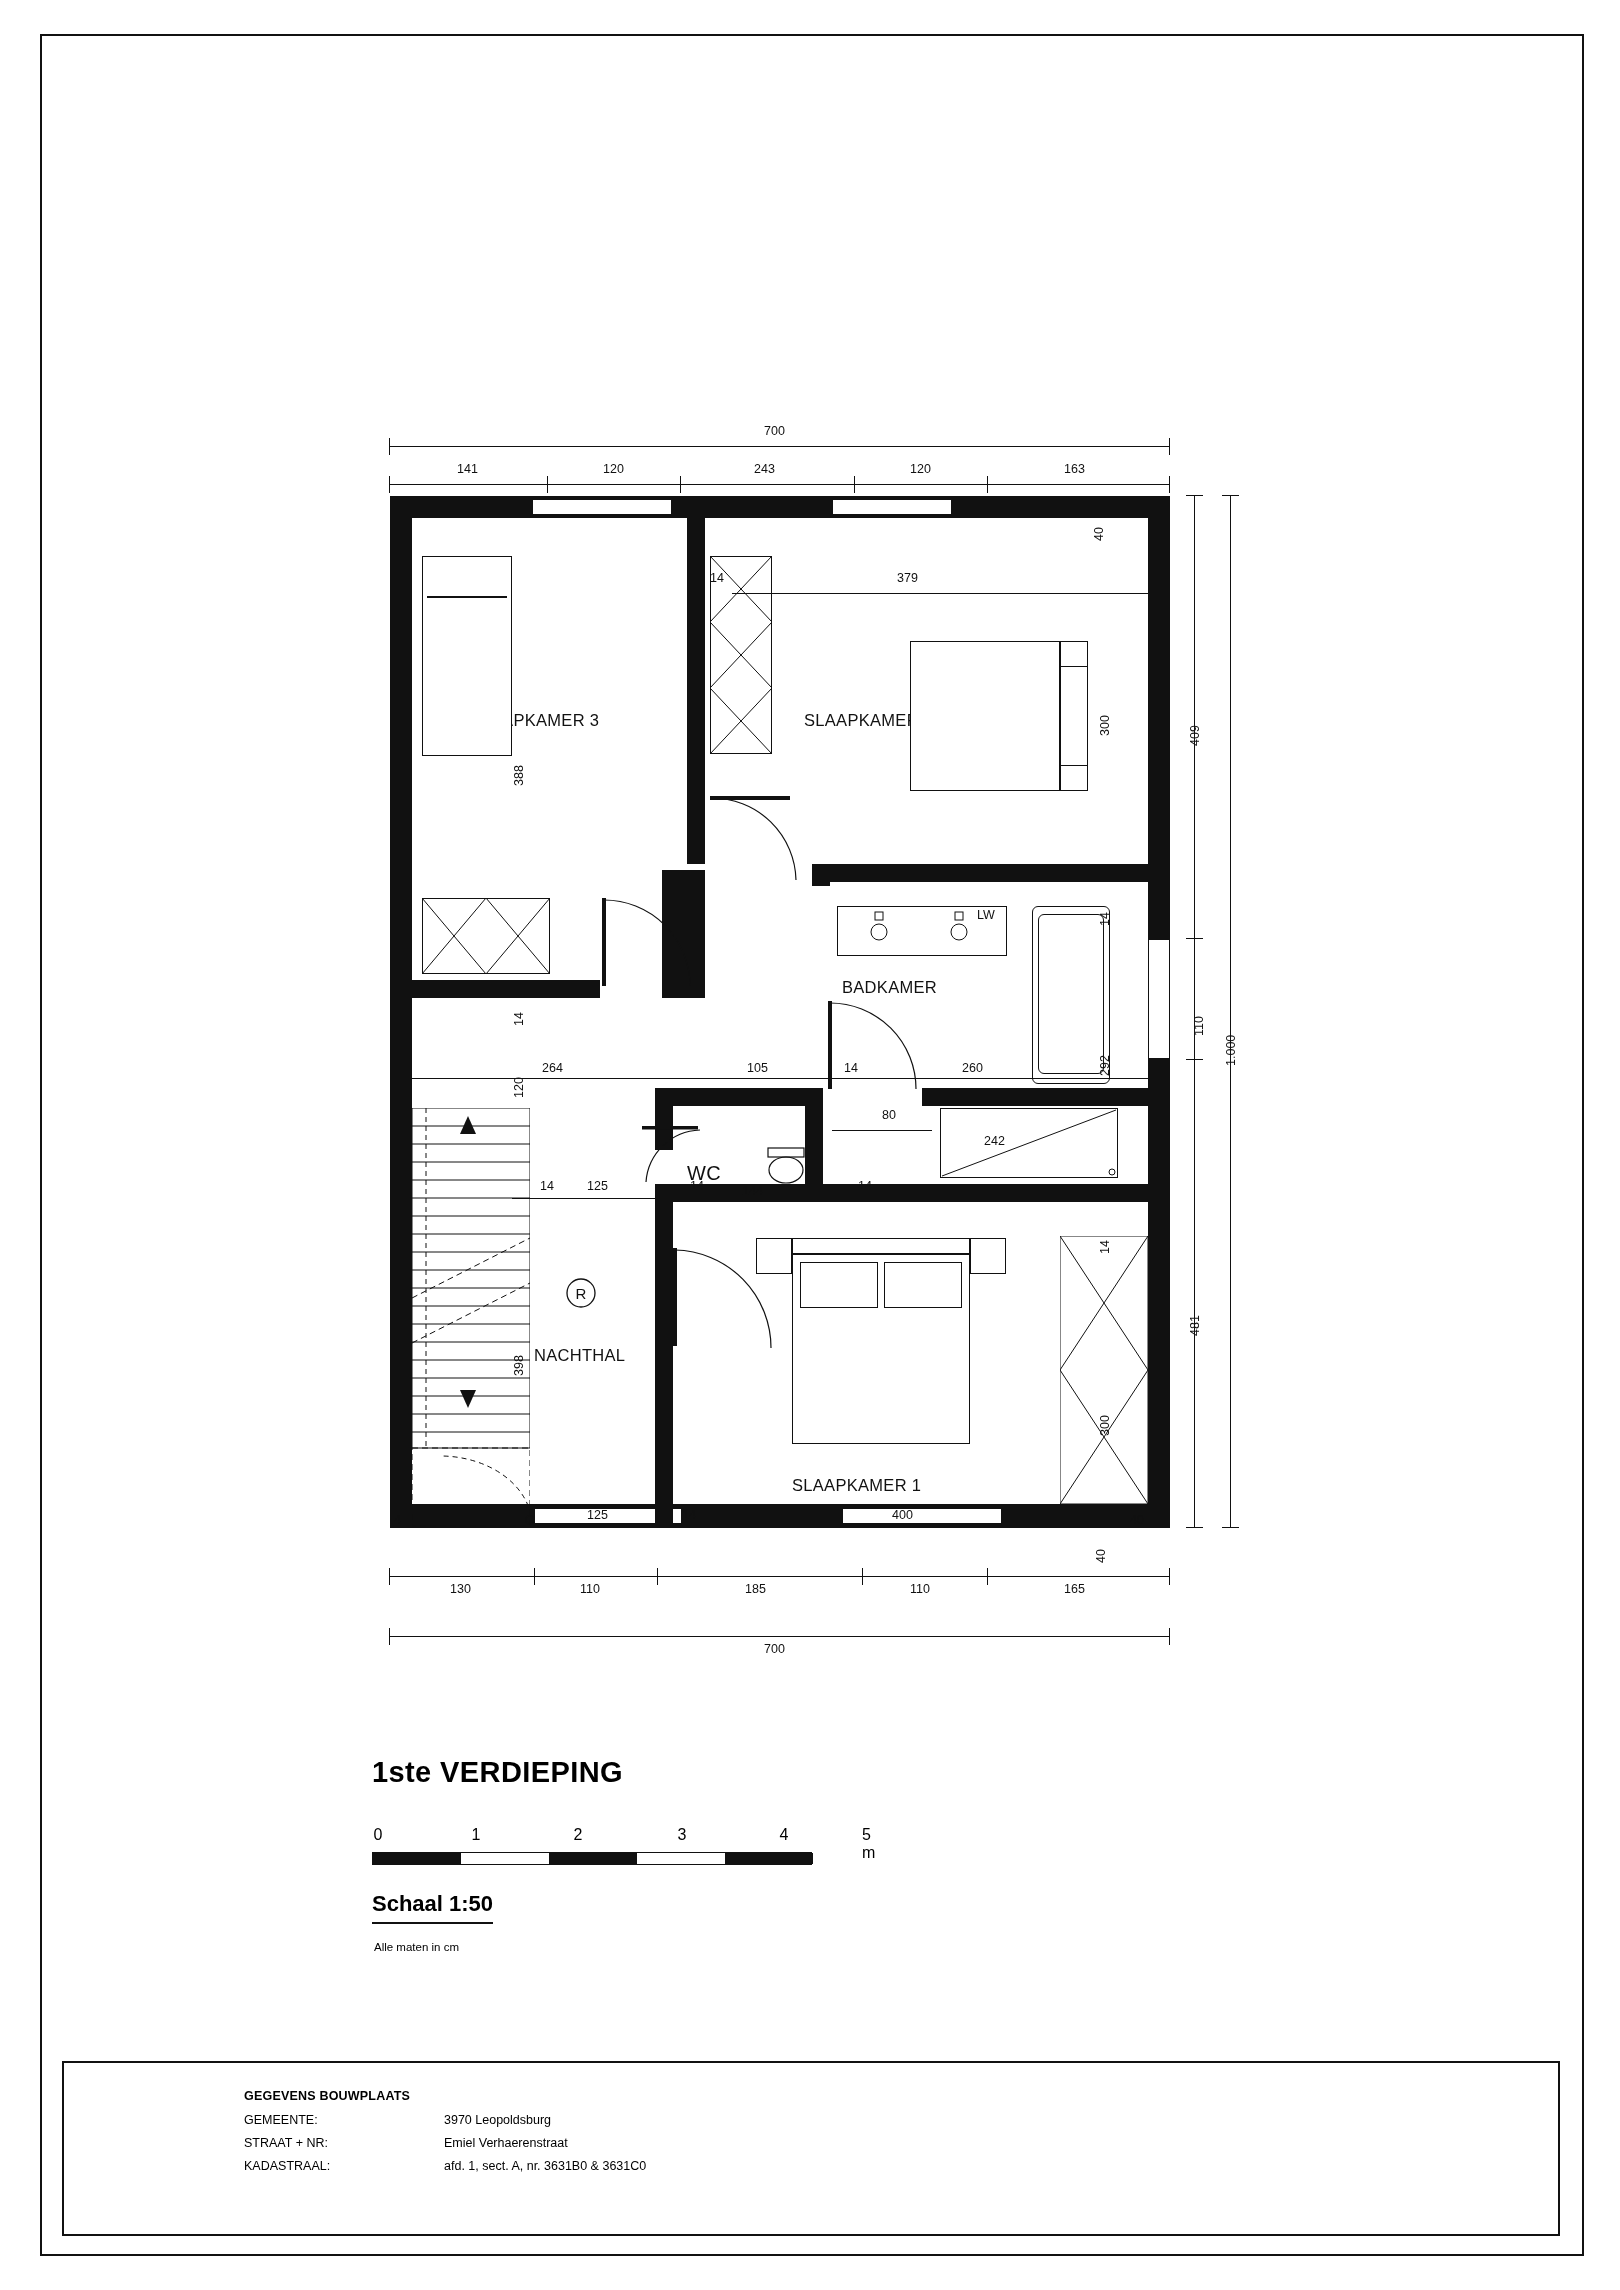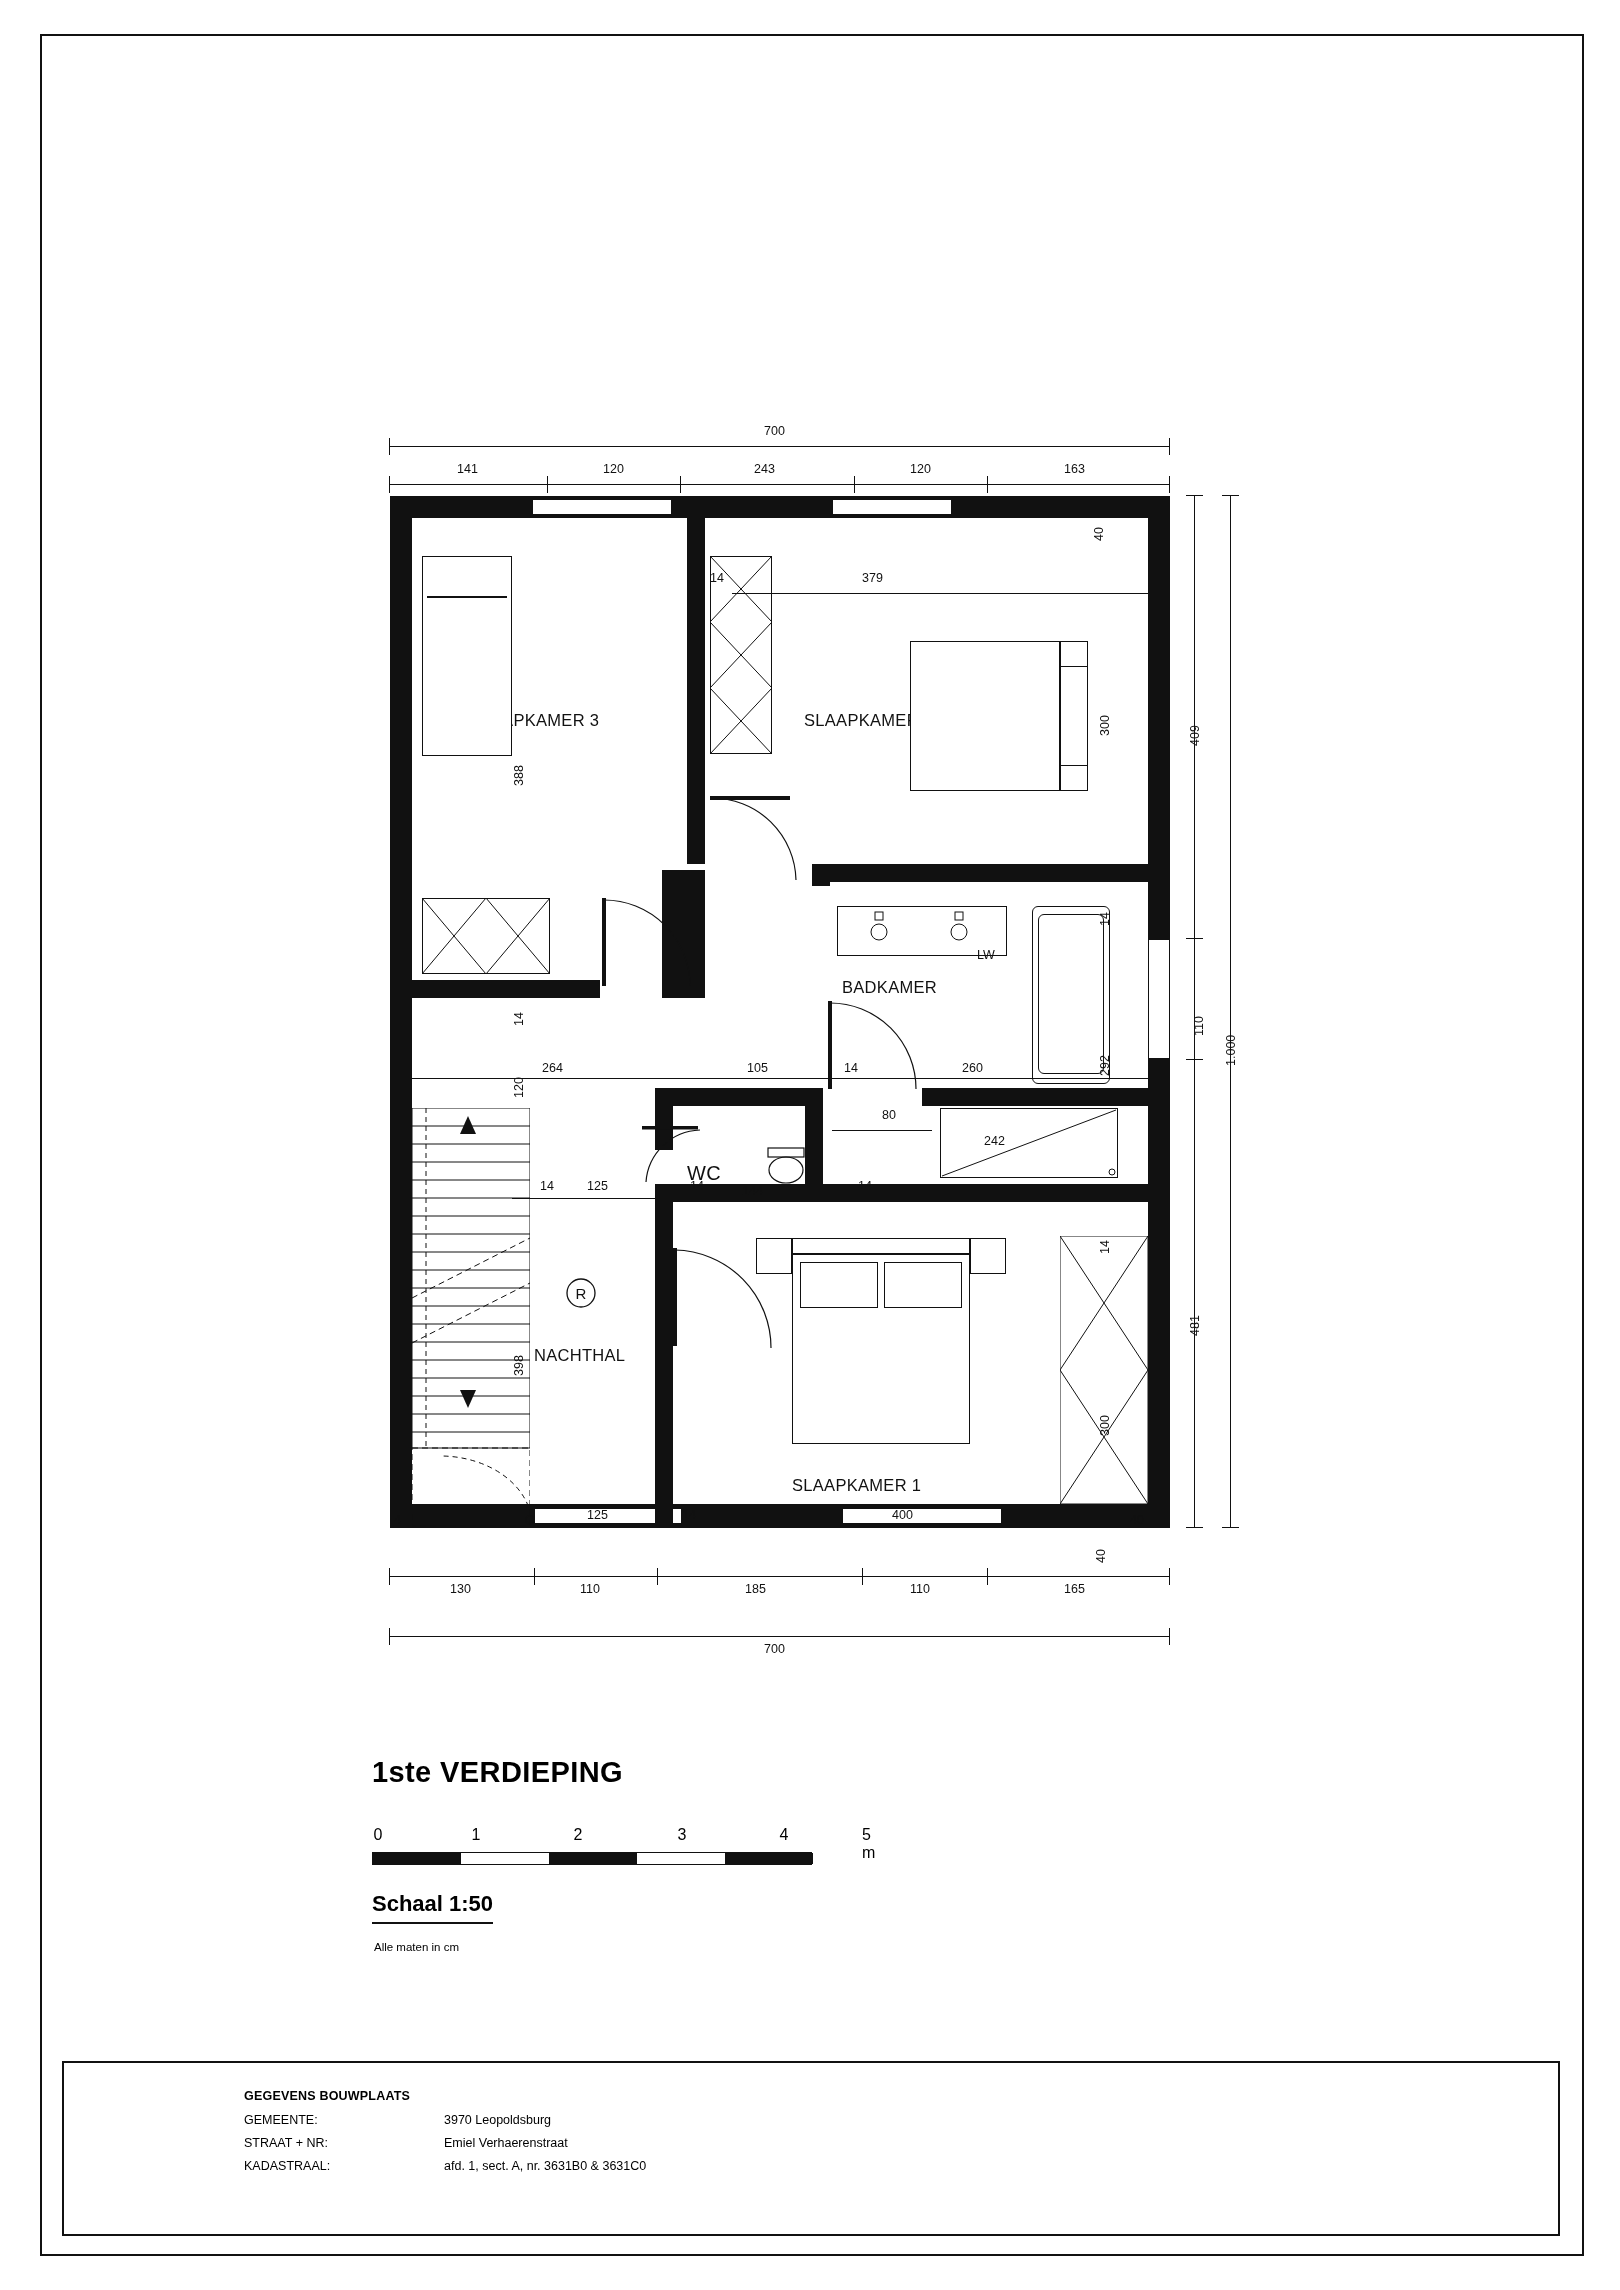--- a/index.html
+++ b/index.html
@@ -297,7 +297,7 @@
     <div class="furn" style="left:1018px;top:605px;width:28px;height:26px;"></div>
     <div class="furn" style="left:1018px;top:729px;width:28px;height:26px;"></div>
     <div class="dimtext" style="left:668px;top:535px;">14</div>
-    <div class="dimtext" style="left:820px;top:535px;">379</div>
+    <div class="dimtext" style="left:855px;top:535px;">379</div>
     <div class="dimline" style="left:690px;top:557px;width:418px;height:1px;"></div>
     <div class="dimtext vert" style="left:1056px;top:700px;">300</div>
 

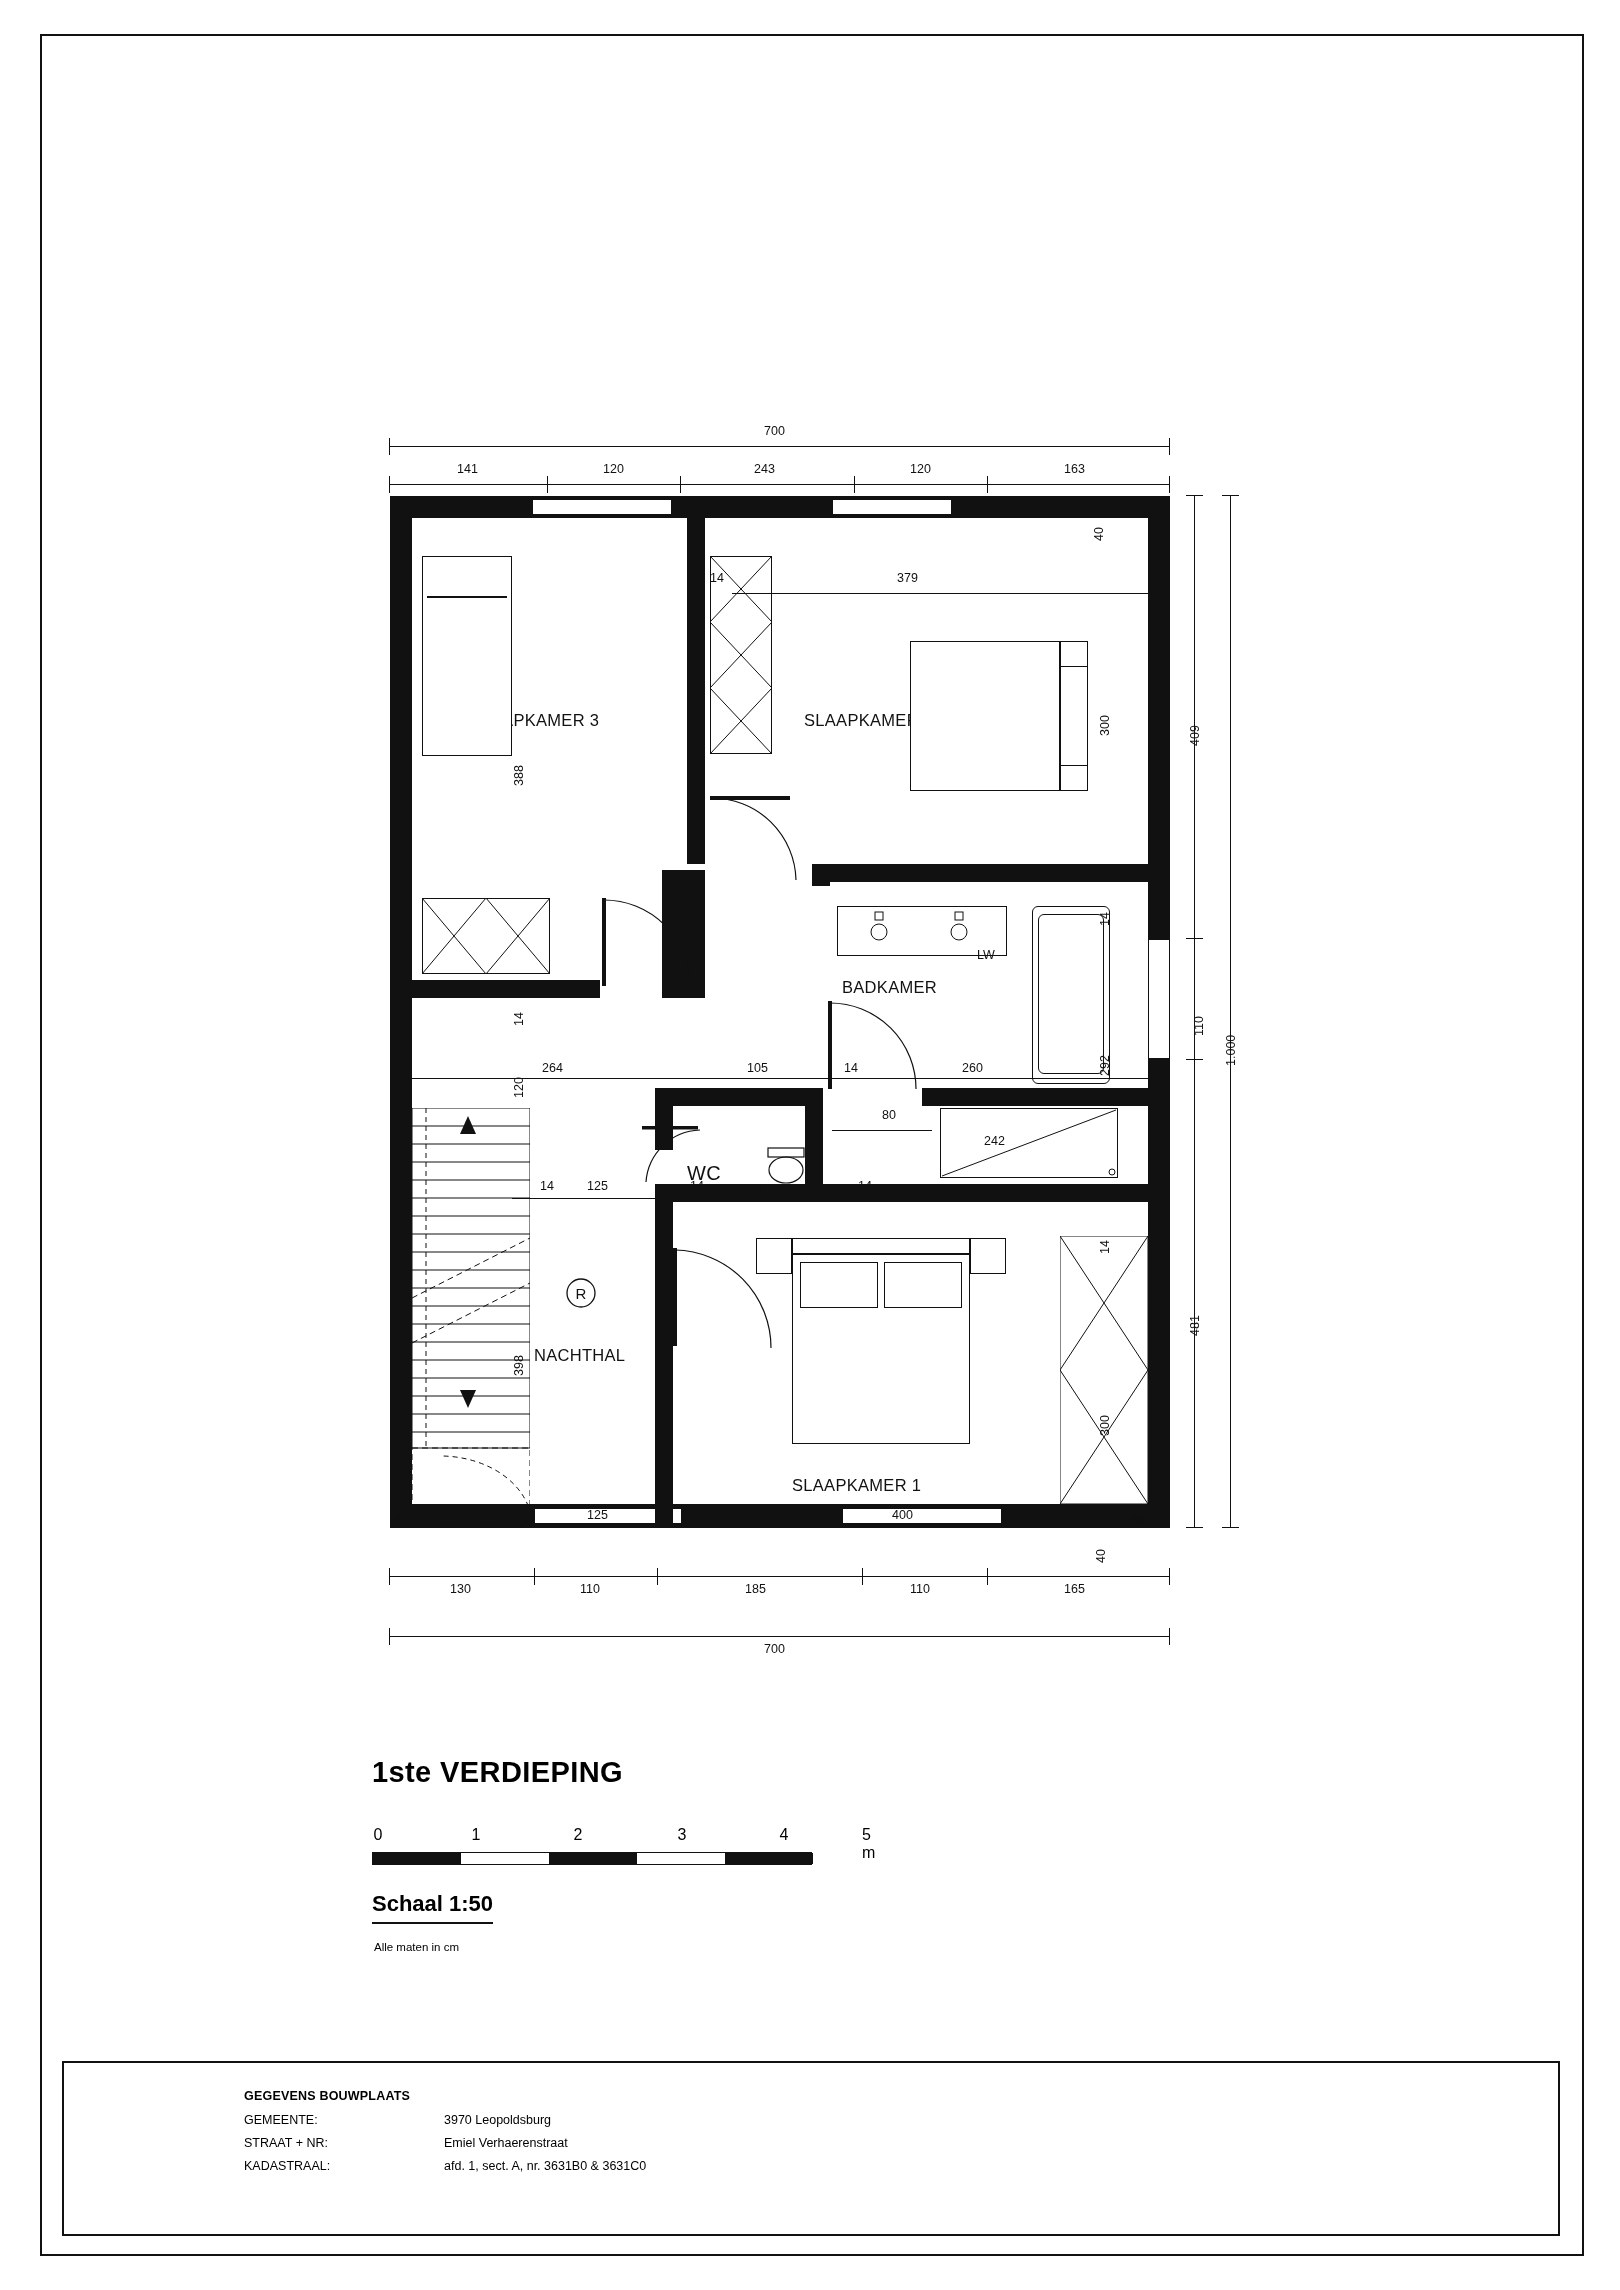--- a/index.html
+++ b/index.html
@@ -314,7 +314,7 @@
       <rect x="38" y="6" width="8" height="8" fill="none" stroke="#111" stroke-width="1"></rect>
       <rect x="118" y="6" width="8" height="8" fill="none" stroke="#111" stroke-width="1"></rect>
     </svg>
-    <div class="dimtext" style="left:935px;top:872px;margin-top:40px;">LW</div>
+    <div class="dimtext" style="left:935px;top:872px;">LW</div>
     <div class="furn" style="left:990px;top:870px;width:78px;height:178px;border-radius:6px;"></div>
     <div class="furn-nofill" style="left:996px;top:878px;width:66px;height:160px;border-radius:6px;"></div>
     <div class="dimtext vert" style="left:1056px;top:1040px;">292</div>

